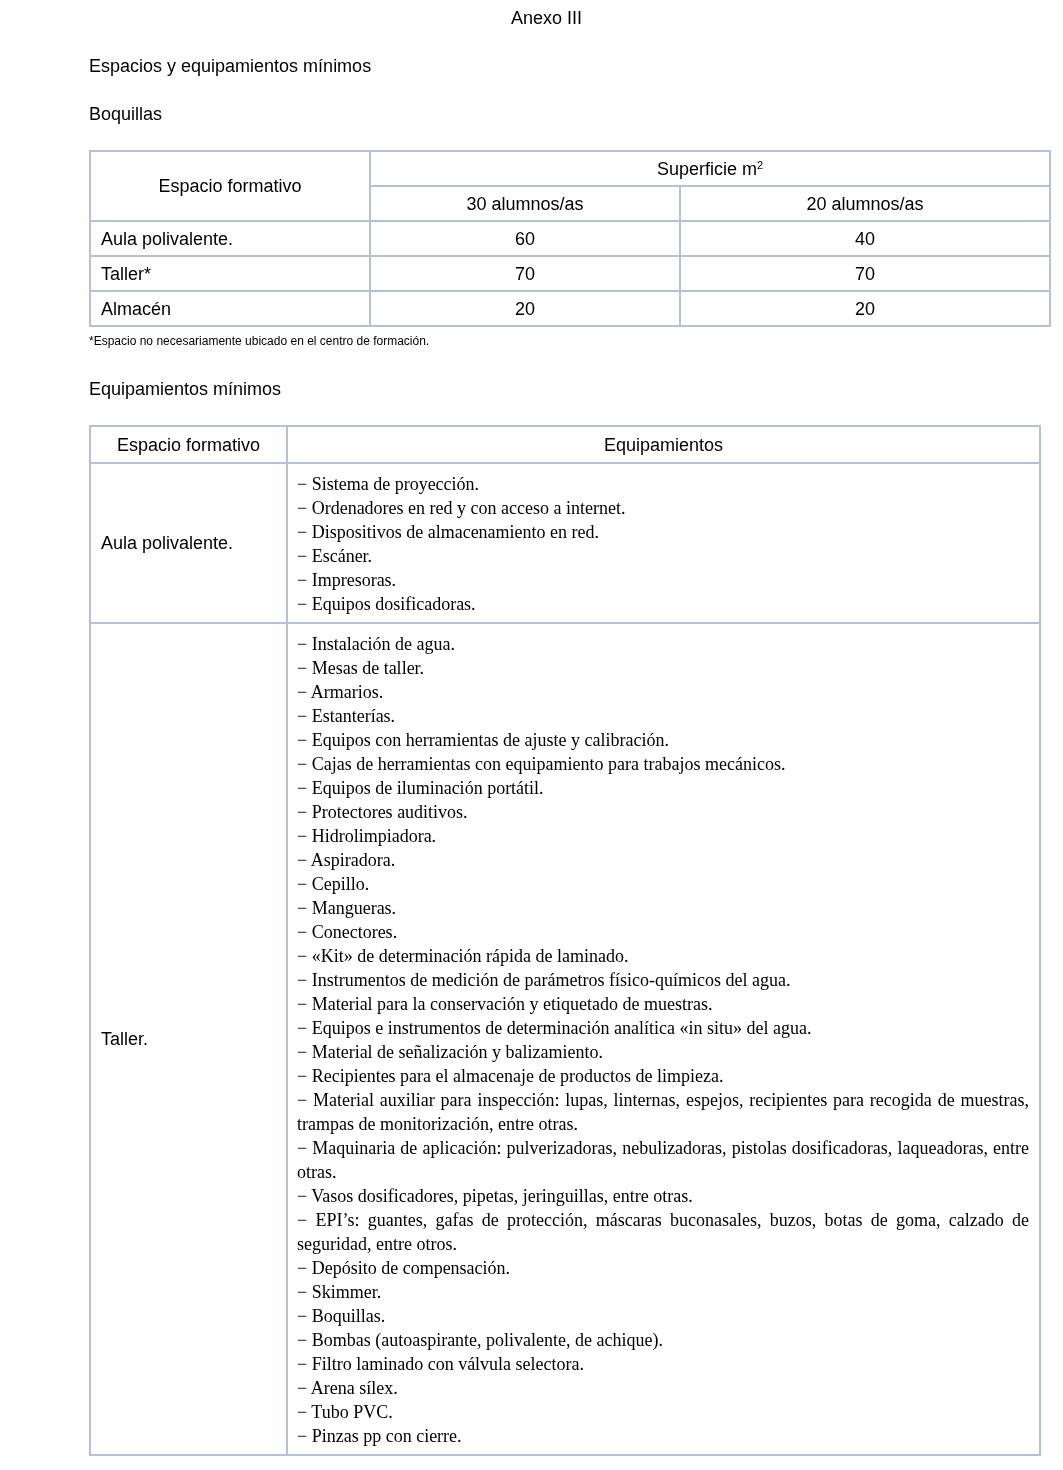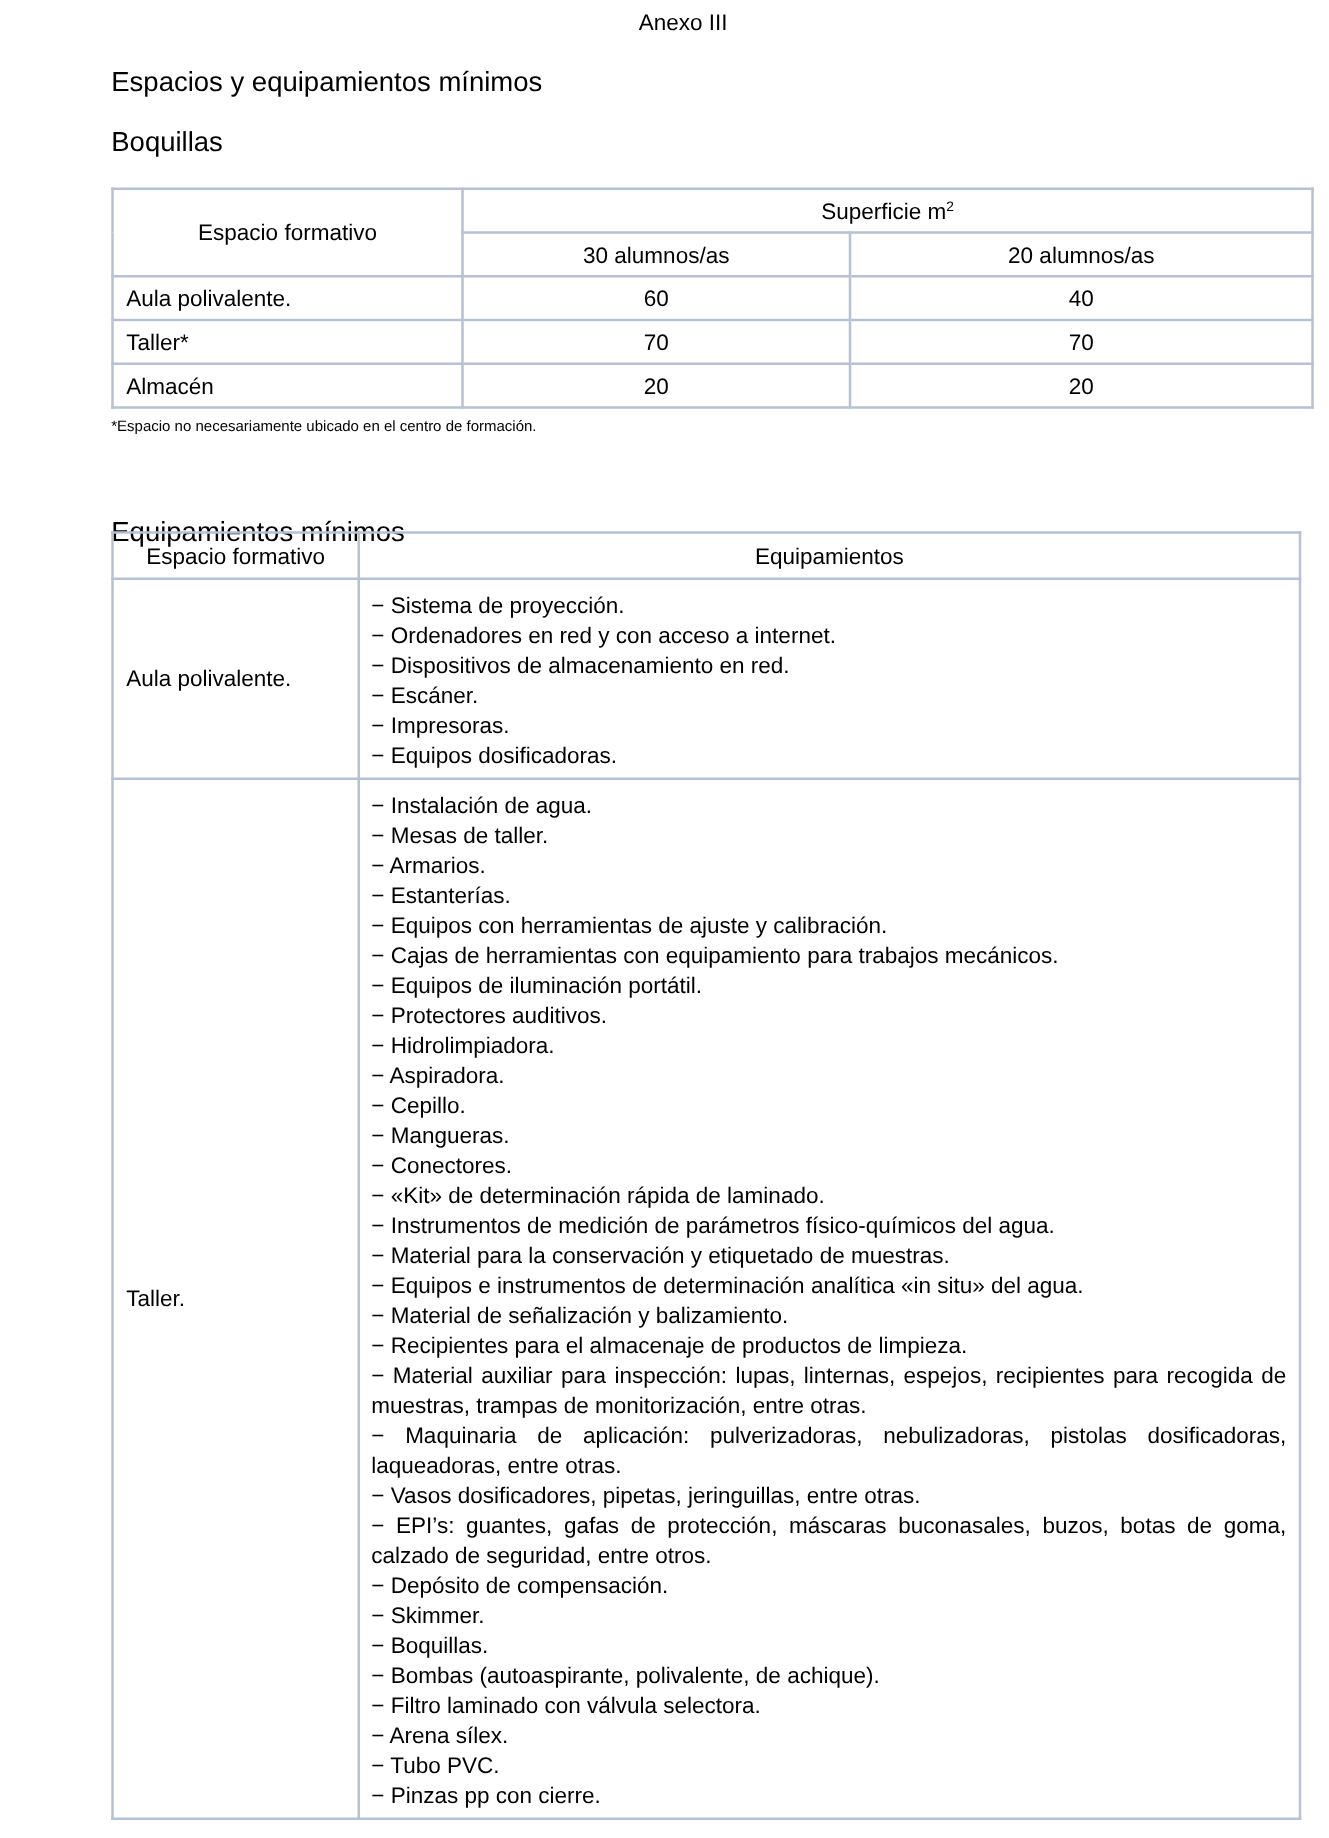--- a/index.html
+++ b/index.html
@@ -12,7 +12,7 @@
     position: absolute; top: 6px; left: 0; width: 1093px; text-align: center;
     font-size: 18px; line-height: 24px;
   }
-  .heading { position: absolute; left: 89px; font-size: 22px; line-height: 24px; }
+  .heading { position: absolute; left: 89px; font-size: 18px; line-height: 24px; }
   #h-main { top: 54px; }
   #h-espacios { top: 102px; }
   #h-equip { top: 377px; margin-top: 37px; }

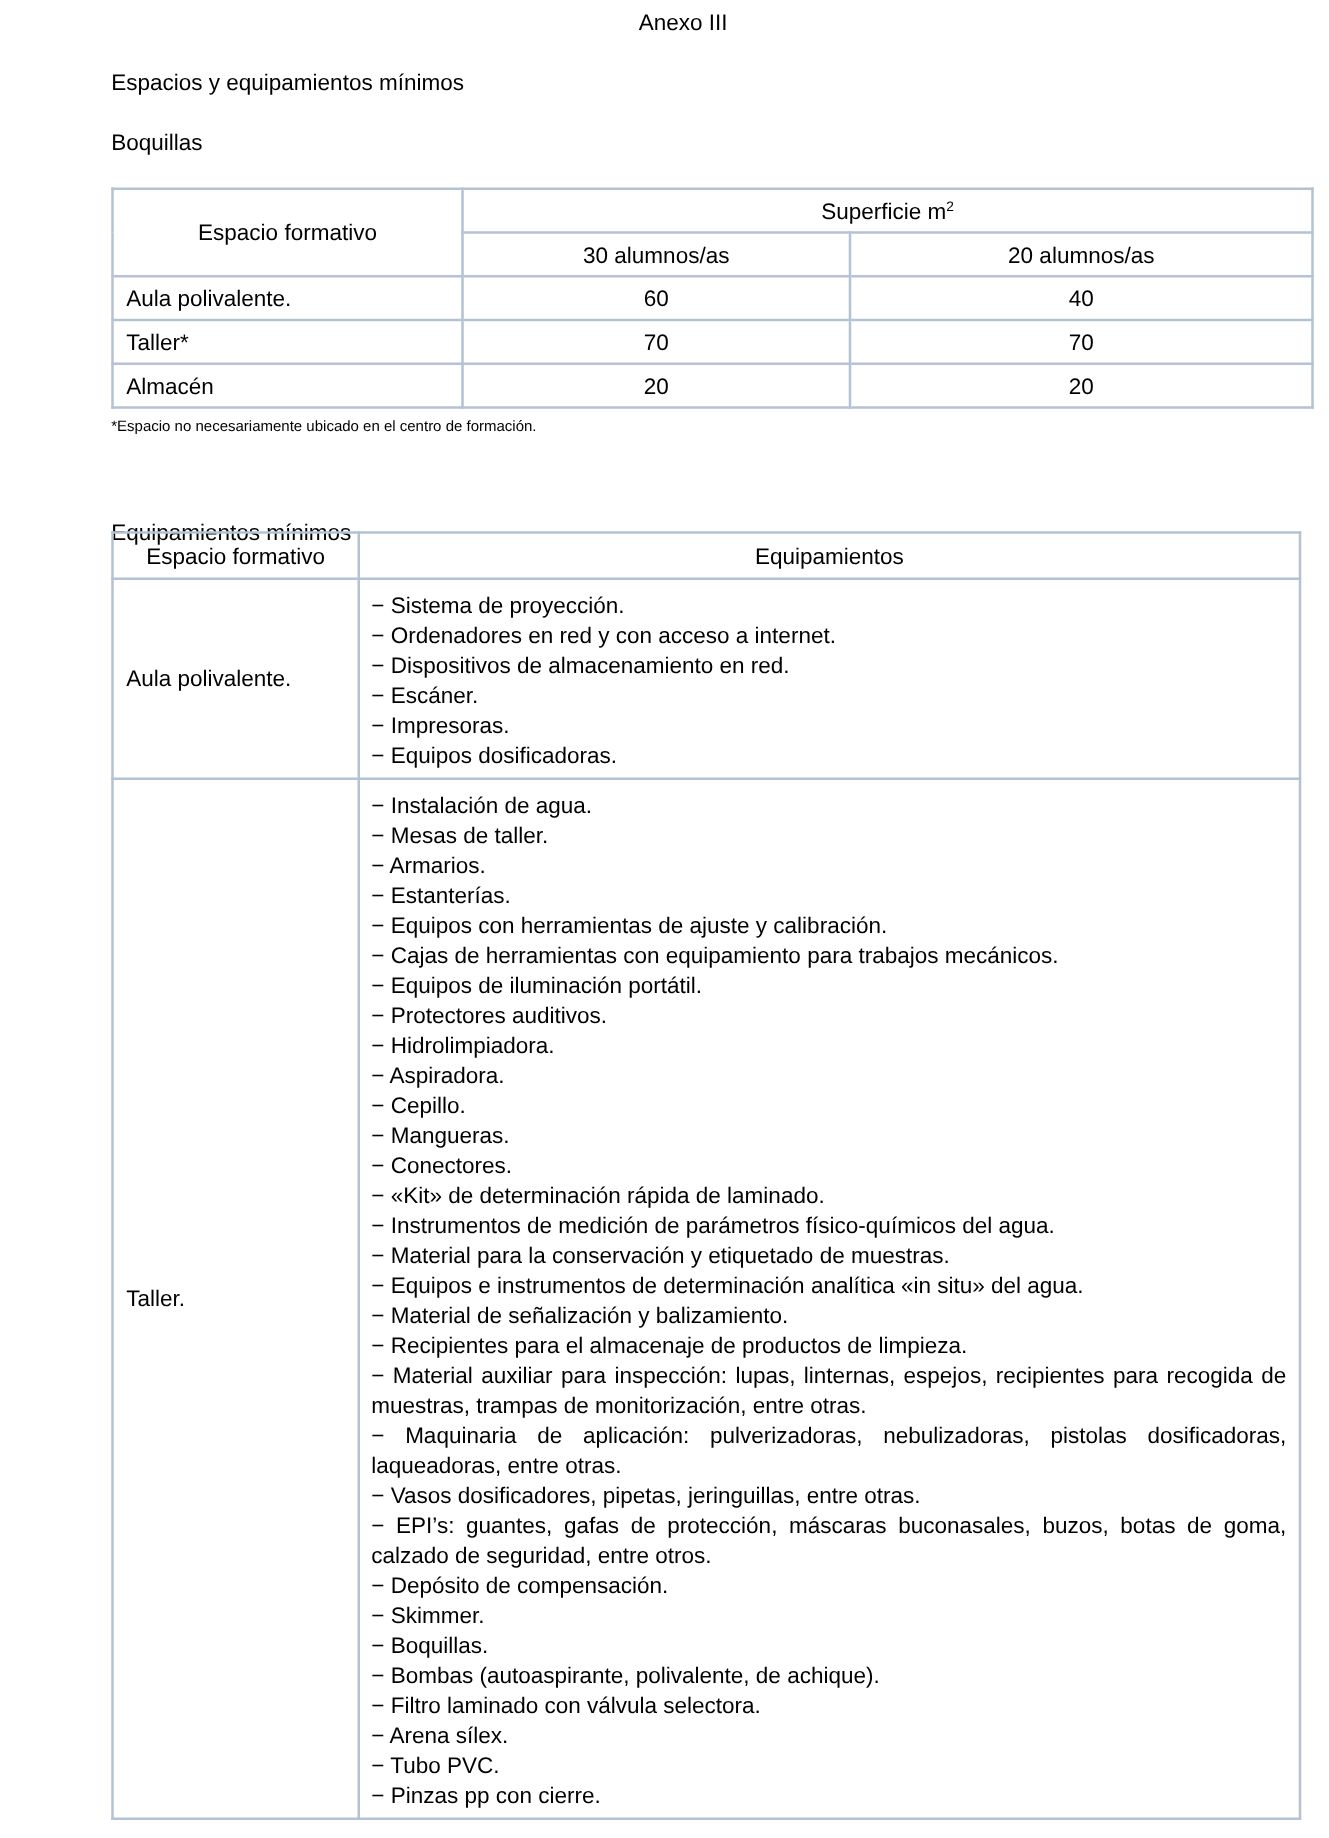--- a/index.html
+++ b/index.html
@@ -15,7 +15,7 @@
   .heading { position: absolute; left: 89px; font-size: 18px; line-height: 24px; }
   #h-main { top: 54px; }
   #h-espacios { top: 102px; }
-  #h-equip { top: 377px; margin-top: 37px; }
+  #h-equip { top: 377px; }
   .note { position: absolute; left: 89px; top: 330px; font-size: 12px; line-height: 22px; }
 
   table { border-collapse: collapse; position: absolute; table-layout: fixed; }

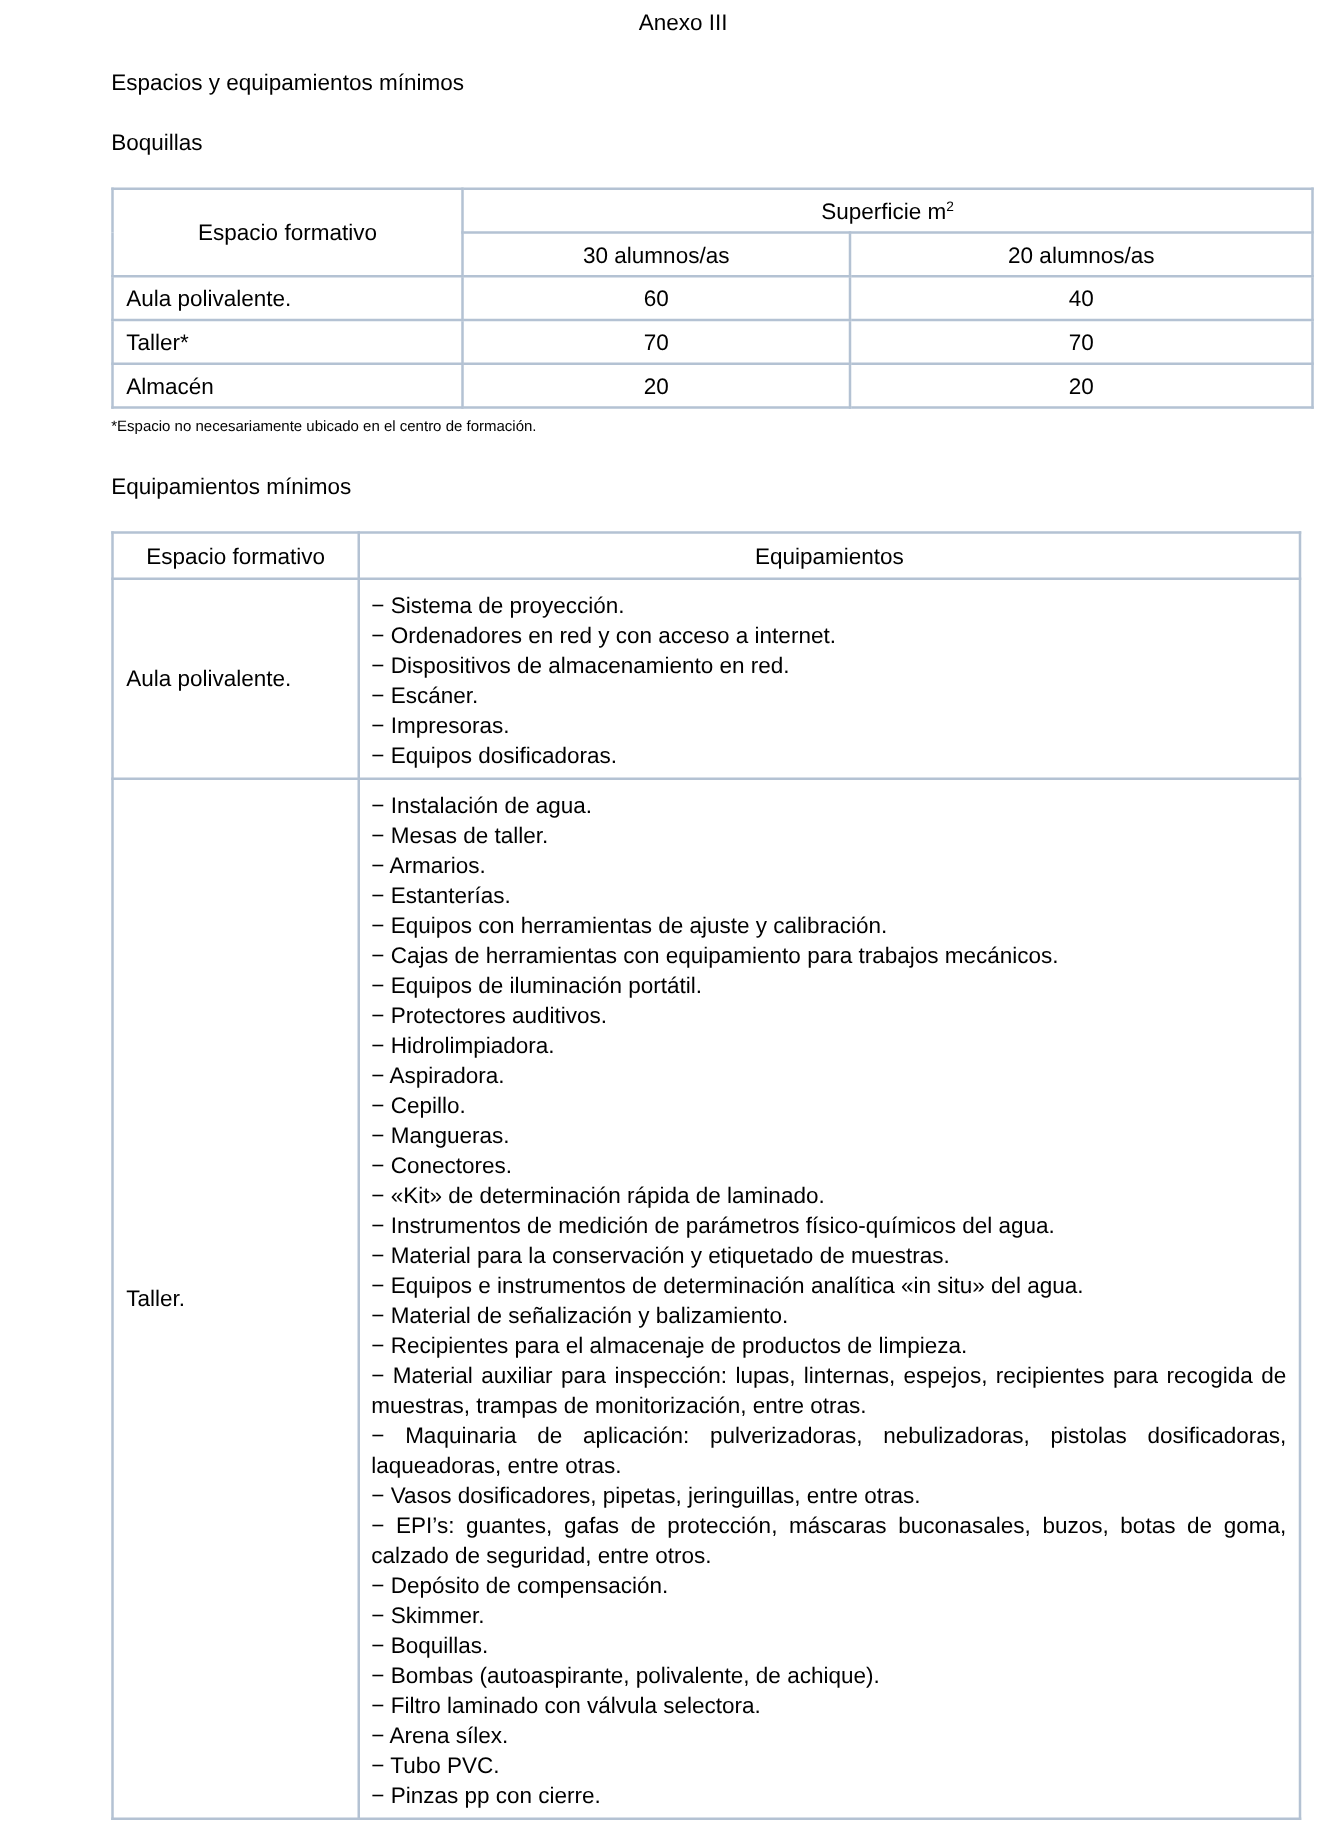--- a/index.html
+++ b/index.html
@@ -30,7 +30,7 @@
   #t-equip { left: 89px; top: 425px; width: 950px; }
   #t-equip th { height: 35px; text-align: center; line-height: 22px; }
   #t-equip td.space { padding-left: 10px; vertical-align: middle; }
-  #t-equip td.list { padding: 8px 10px 6px 9px; vertical-align: top; text-align: justify; }
+  #t-equip td.list { padding: 8px 10px 6px 9px; vertical-align: top; text-align: justify; font-family: Liberation Serif, serif; }
   .item { line-height: 24px; display: block; }
 </style>
 </head>

